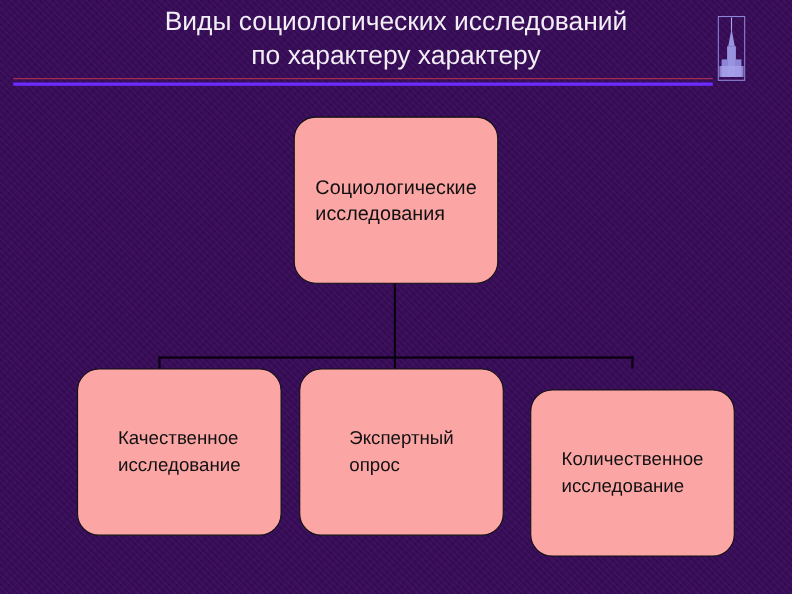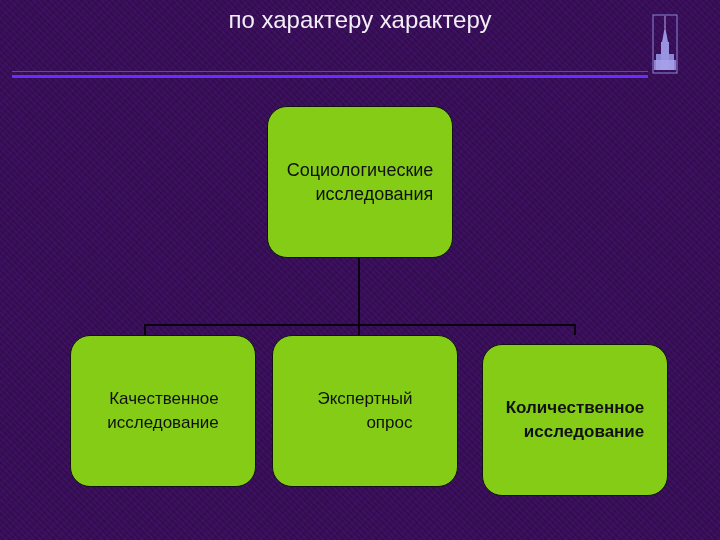--- a/index.html
+++ b/index.html
@@ -35,6 +35,7 @@
 <body>
 
 <div class="title">
+  <div>Виды социологических исследований</div>
   <div>по характеру характеру</div>
 </div>
 

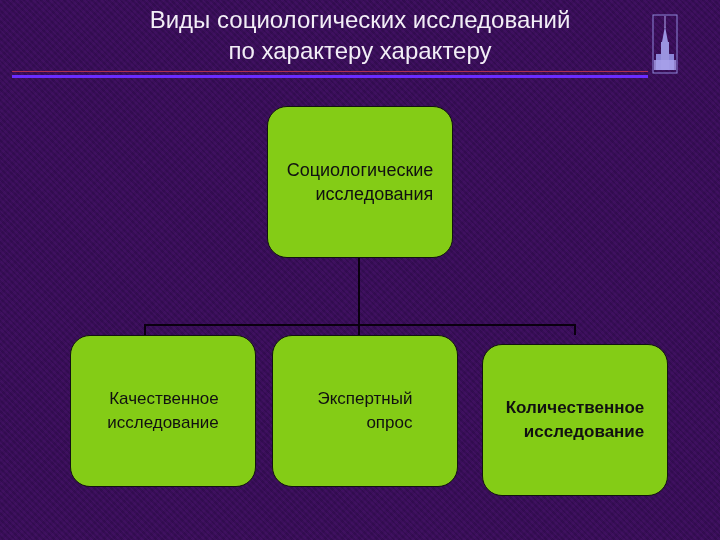--- a/index.html
+++ b/index.html
@@ -21,9 +21,9 @@
   .rule-blue { position:absolute; left:12px; top:75px; width:636px; height:3px; background:#6a2cff; }
   .logo { position:absolute; left:652px; top:14px; width:26px; height:60px; }
   .box {
-    position:absolute; background:#84cc16; border:1px solid #111;
+    position:absolute; background:#fca5a5; border:1px solid #111;
     border-radius:20px; display:flex; align-items:center; justify-content:center;
-    text-align:right; color:#111; font-size:17px; line-height:24px;
+    text-align:left; color:#111; font-size:17px; line-height:24px;
   }
   .box.root { left:267px; top:106px; width:184px; height:150px; font-size:18px; }
   .box.c1 { left:51px; top:335px; width:184px; height:150px;margin-left:19px; }

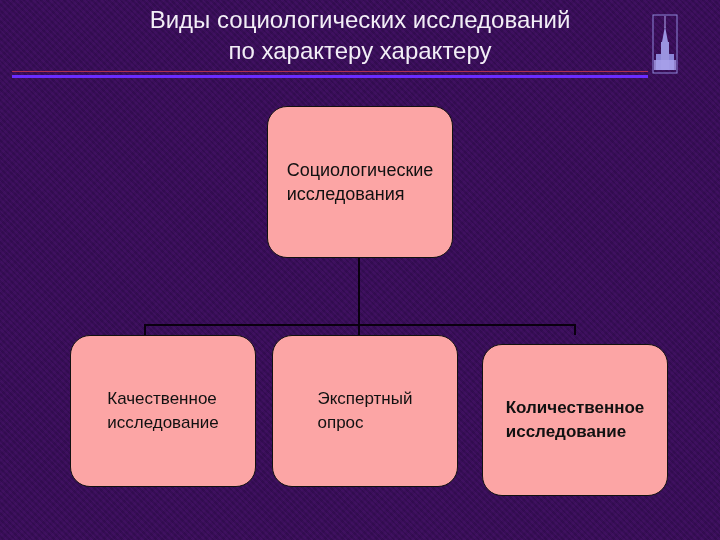--- a/index.html
+++ b/index.html
@@ -28,7 +28,7 @@
   .box.root { left:267px; top:106px; width:184px; height:150px; font-size:18px; }
   .box.c1 { left:51px; top:335px; width:184px; height:150px;margin-left:19px; }
   .box.c2 { left:272px; top:335px; width:184px; height:150px; }
-  .box.c3 { left:482px; top:344px; width:184px; height:150px;font-weight:bold; }
+  .box.c3 { left:482px; top:354px; width:184px; height:150px; }
   .line { position:absolute; background:#0a0010; }
 </style>
 </head>

